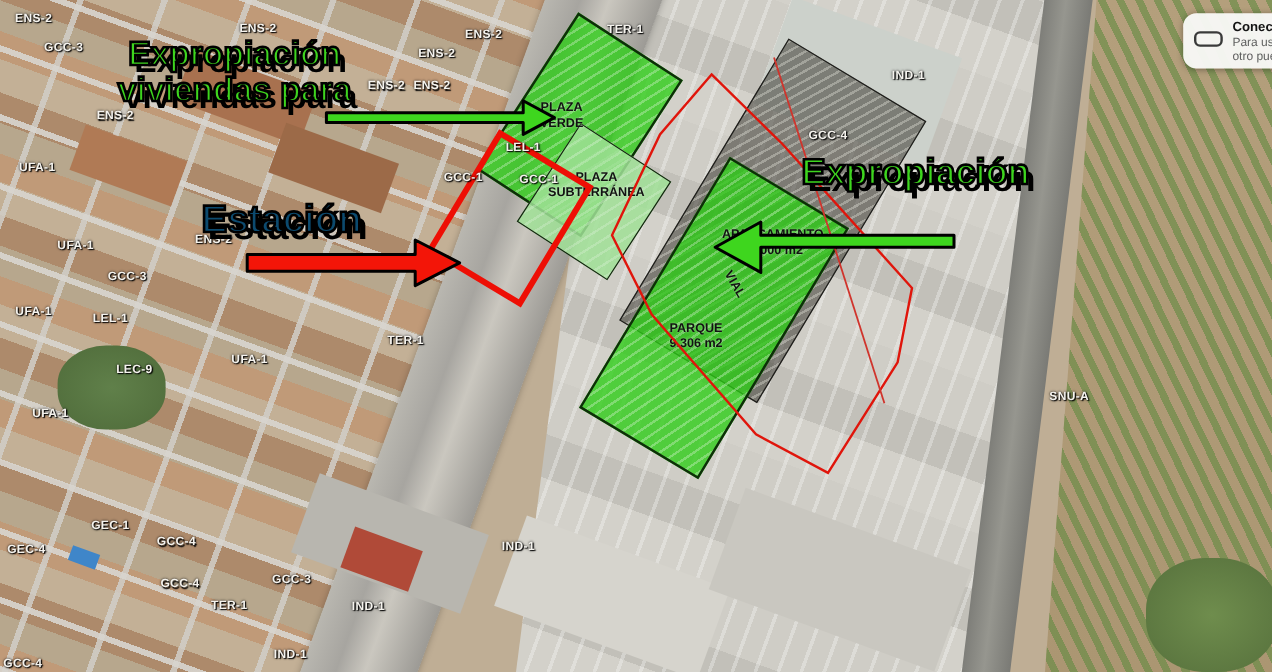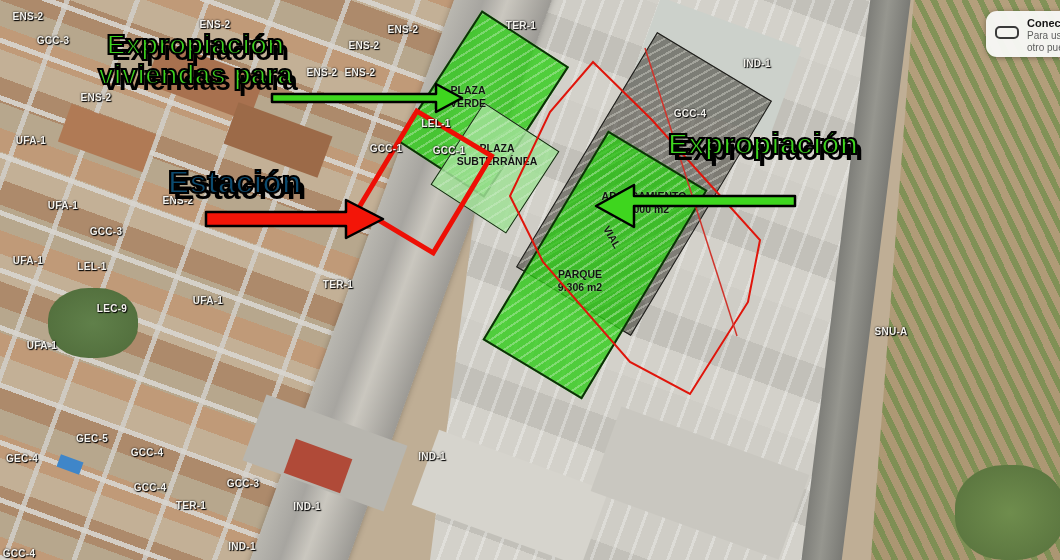--- a/index.html
+++ b/index.html
@@ -189,7 +189,7 @@
       <div class="zone-label" style="left: 386px; top: 148px;">GCC-1</div>
       <div class="zone-label" style="left: 449px; top: 150px;">GCC-1</div>
       <div class="zone-label" style="left: 436px; top: 123px;">LEL-1</div>
-      <div class="zone-label" style="left: 92px; top: 438px;">GEC-5</div>
+      <div class="zone-label" style="left: 92px; top: 438px;">GEC-1</div>
       <div class="zone-label" style="left: 22px; top: 458px; text-align: center;">GEC-4</div>
       <div class="zone-label" style="left: 147px; top: 452px;">GCC-4</div>
       <div class="zone-label" style="left: 150px; top: 487px;">GCC-4</div>

